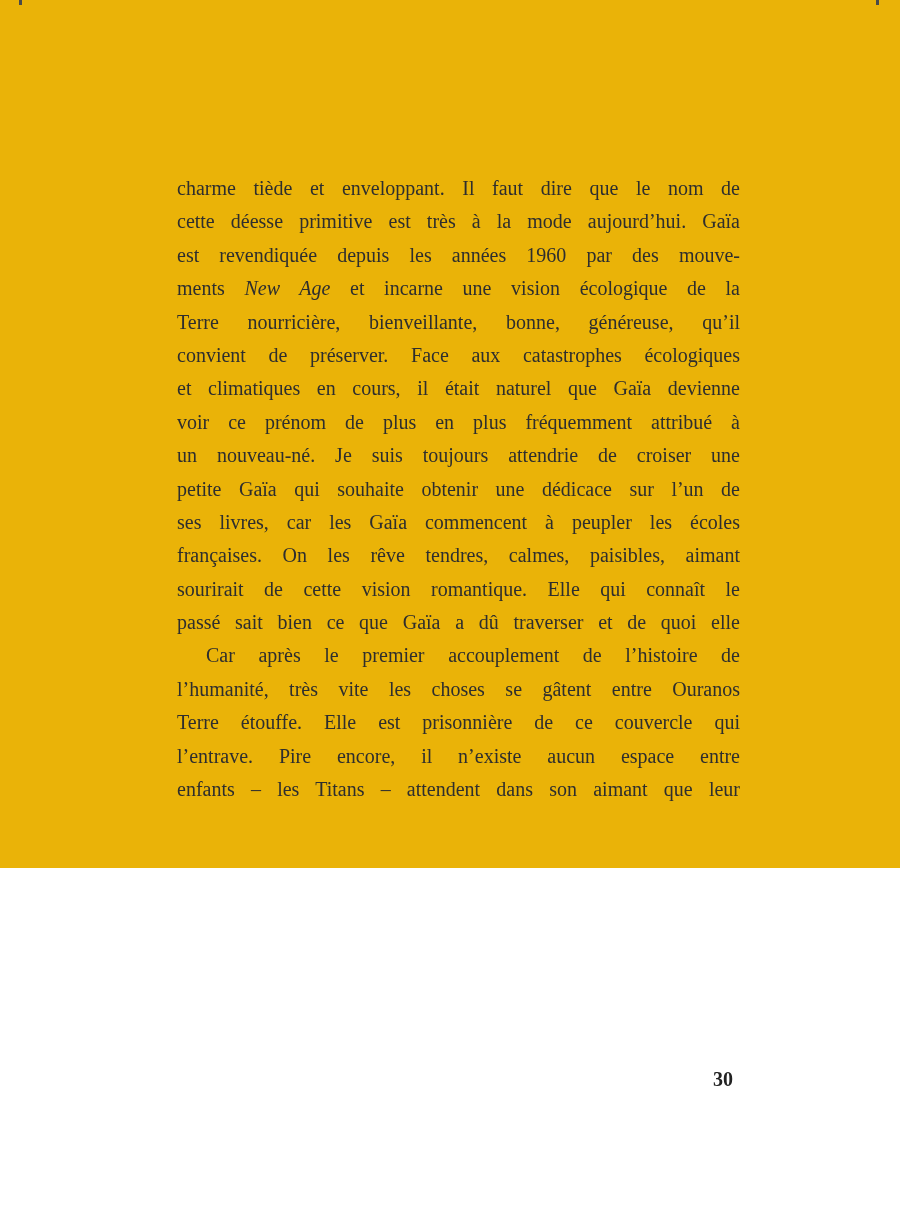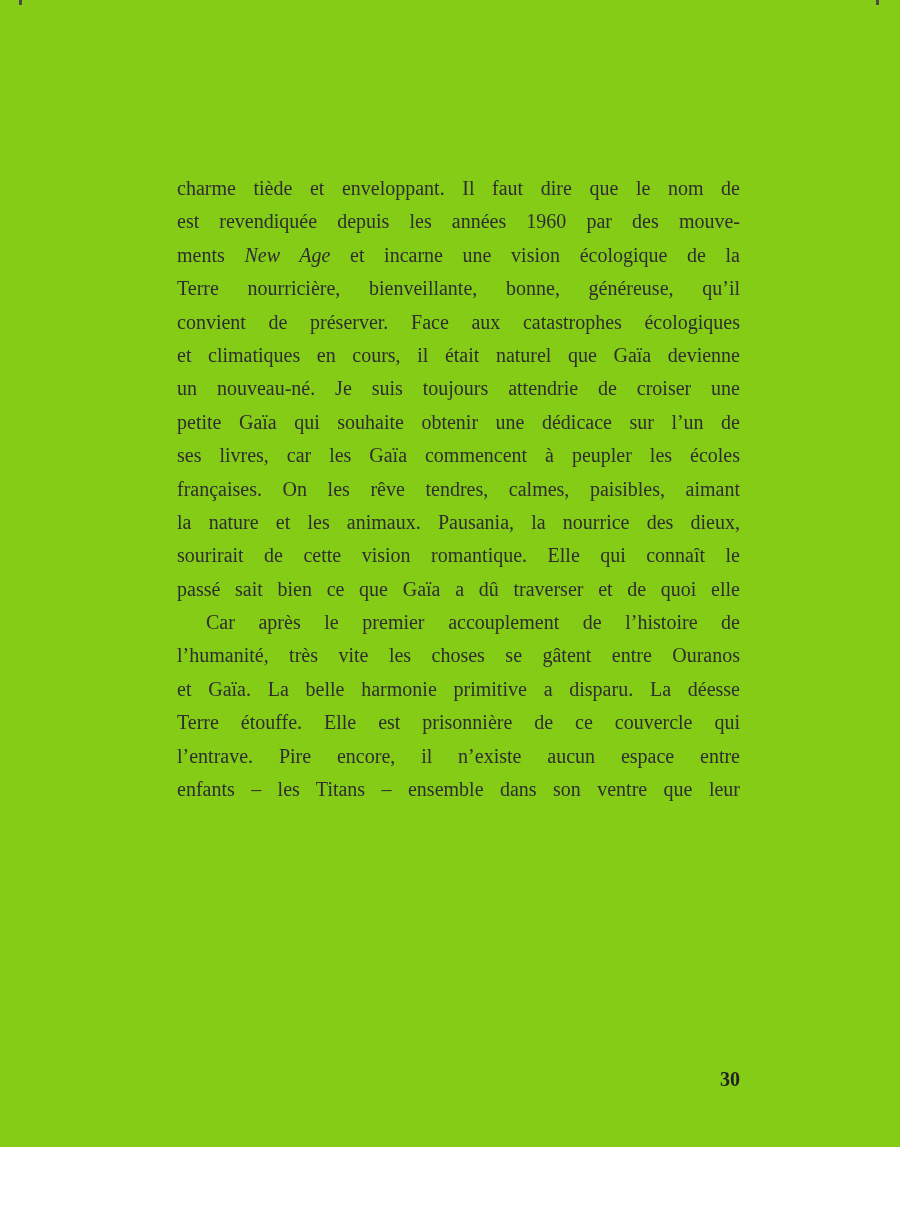--- a/index.html
+++ b/index.html
@@ -18,8 +18,8 @@
   .page {
     position: absolute;
     left: 0; top: 0;
-    width: 900px; height: 1147px;
-    background: #84cc16;
+    width: 900px; height: 868px;
+    background: #eab308;
   }
   .scan-mark {
     position: absolute;

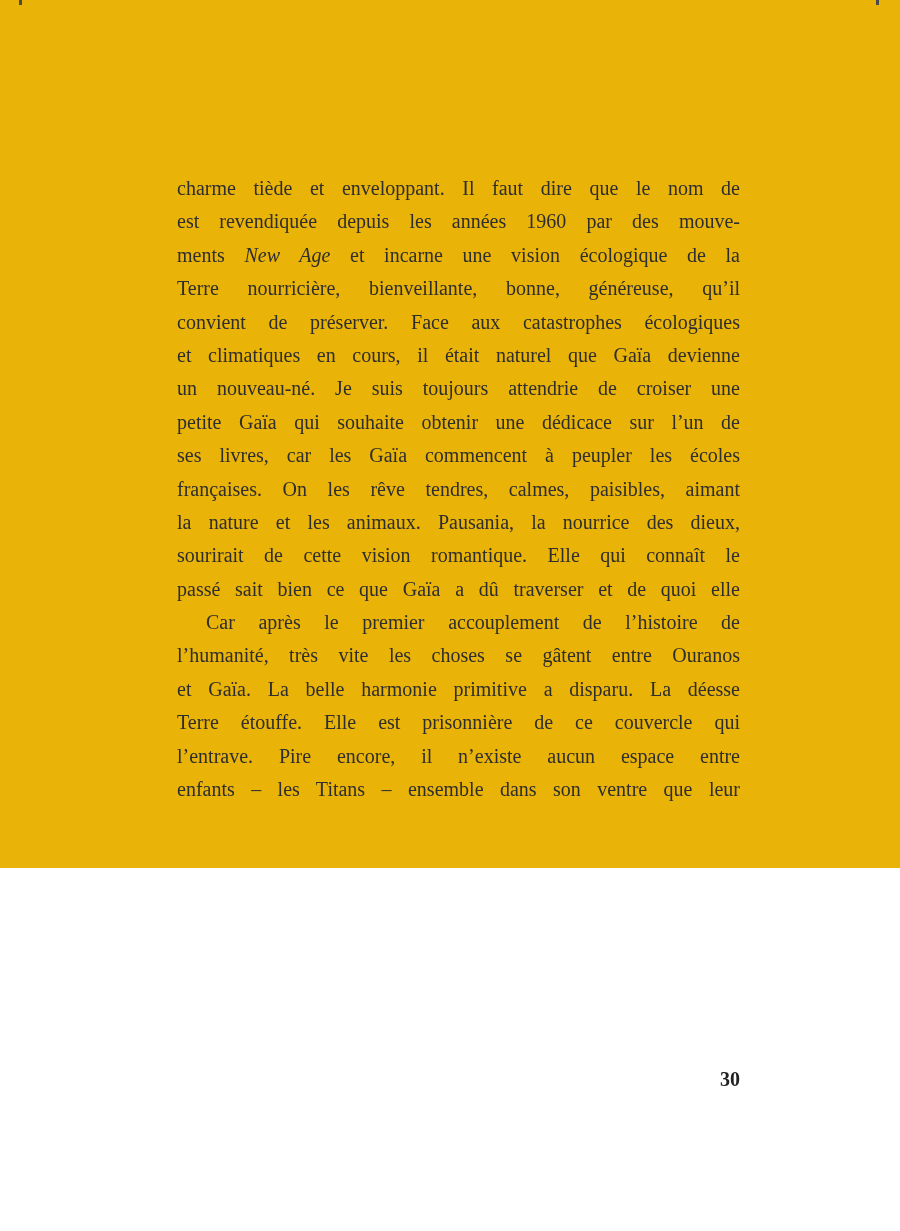--- a/index.html
+++ b/index.html
@@ -67,6 +67,7 @@
   <div class="text-block">
       <div class="para">
         <div class="line">charme tiède et enveloppant. Il faut dire que le nom de</div>
+        <div class="line">cette déesse primitive est très à la mode aujourd’hui. Gaïa</div>
         <div class="line">est revendiquée depuis les années 1960 par des mouve-</div>
         <div class="line">ments <em>New Age</em> et incarne une vision écologique de la</div>
         <div class="line">Terre nourricière, bienveillante, bonne, généreuse, qu’il</div>

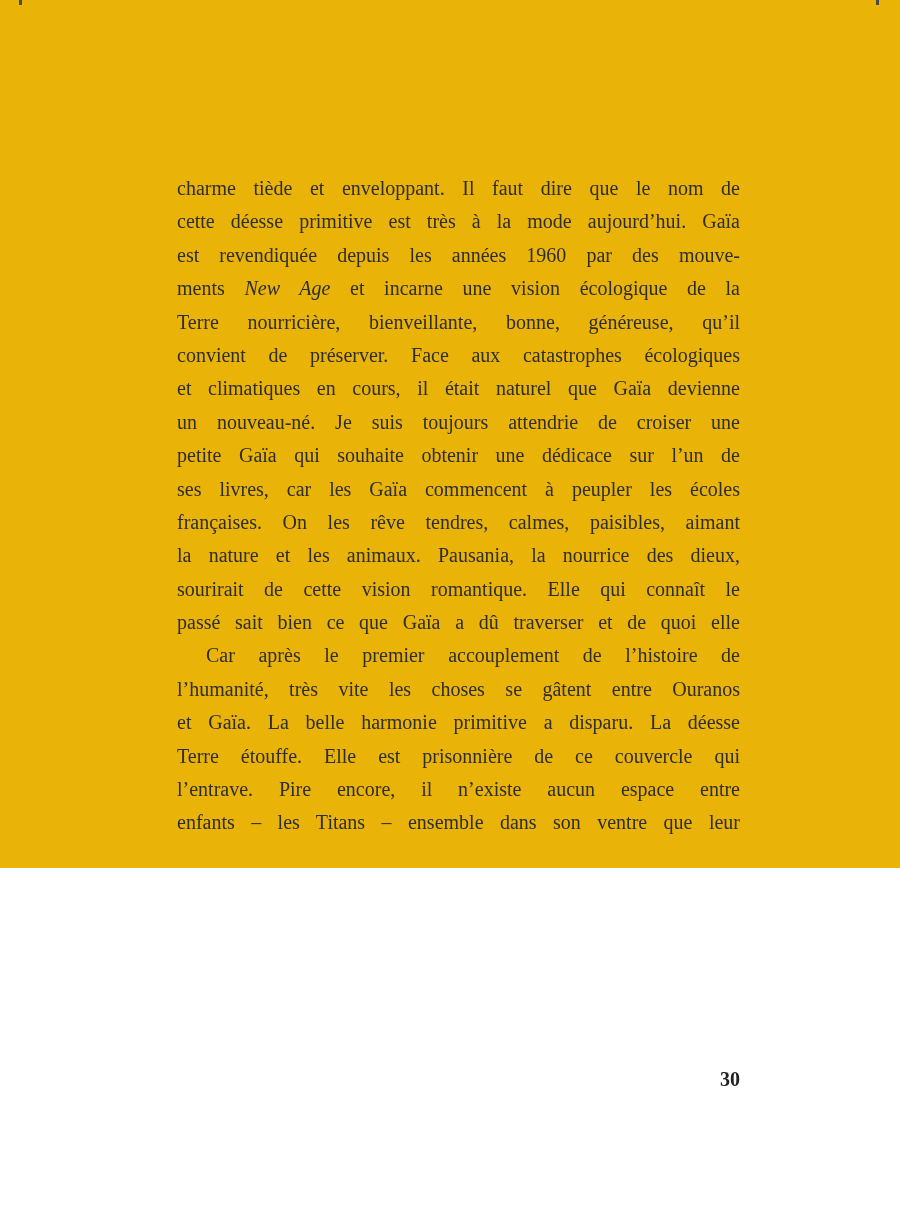--- a/index.html
+++ b/index.html
@@ -73,6 +73,7 @@
         <div class="line">Terre nourricière, bienveillante, bonne, généreuse, qu’il</div>
         <div class="line">convient de préserver. Face aux catastrophes écologiques</div>
         <div class="line">et climatiques en cours, il était naturel que Gaïa devienne</div>
+        <div class="line">voir ce prénom de plus en plus fréquemment attribué à</div>
         <div class="line">un nouveau-né. Je suis toujours attendrie de croiser une</div>
         <div class="line">petite Gaïa qui souhaite obtenir une dédicace sur l’un de</div>
         <div class="line">ses livres, car les Gaïa commencent à peupler les écoles</div>

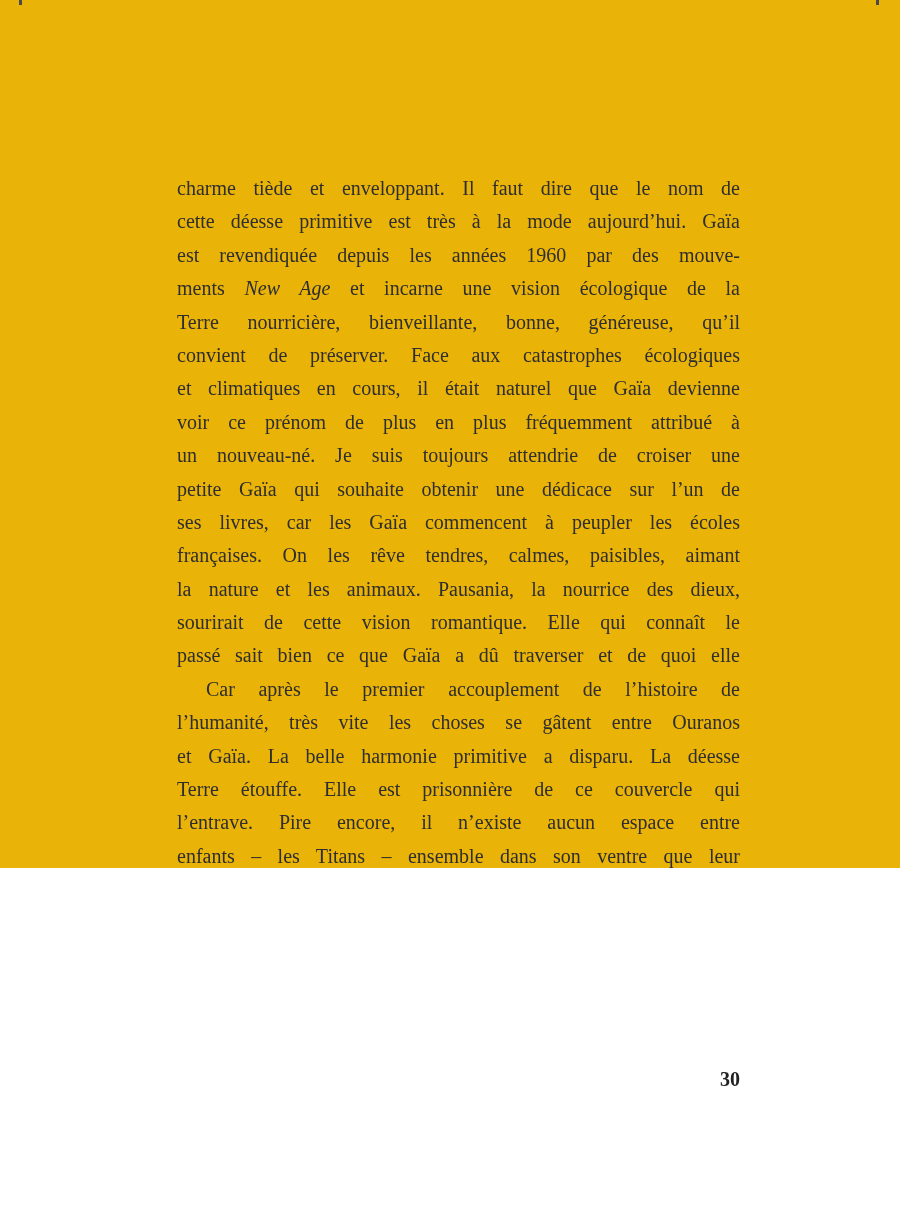--- a/index.html
+++ b/index.html
@@ -78,7 +78,6 @@
         <div class="line">petite Gaïa qui souhaite obtenir une dédicace sur l’un de</div>
         <div class="line">ses livres, car les Gaïa commencent à peupler les écoles</div>
         <div class="line">françaises. On les rêve tendres, calmes, paisibles, aimant</div>
-        <div class="line">la nature et les animaux. Pausania, la nourrice des dieux,</div>
         <div class="line">sourirait de cette vision romantique. Elle qui connaît le</div>
         <div class="line">passé sait bien ce que Gaïa a dû traverser et de quoi elle</div>
       </div>

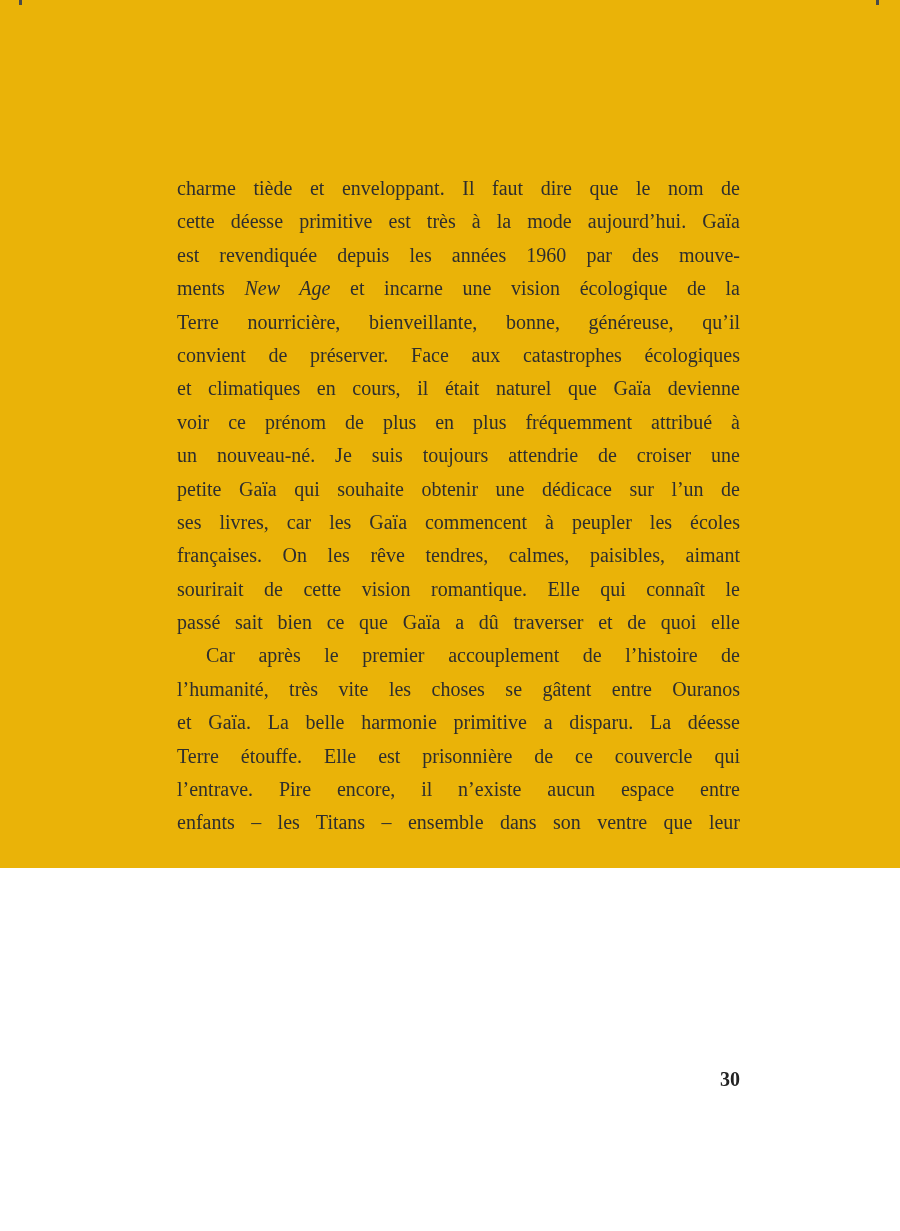--- a/index.html
+++ b/index.html
@@ -84,7 +84,6 @@
       <div class="para">
         <div class="line indent">Car après le premier accouplement de l’histoire de</div>
         <div class="line">l’humanité, très vite les choses se gâtent entre Ouranos</div>
-        <div class="line">et Gaïa. La belle harmonie primitive a disparu. La déesse</div>
         <div class="line">Terre étouffe. Elle est prisonnière de ce couvercle qui</div>
         <div class="line">l’entrave. Pire encore, il n’existe aucun espace entre</div>
         <div class="line">enfants – les Titans – ensemble dans son ventre que leur</div>

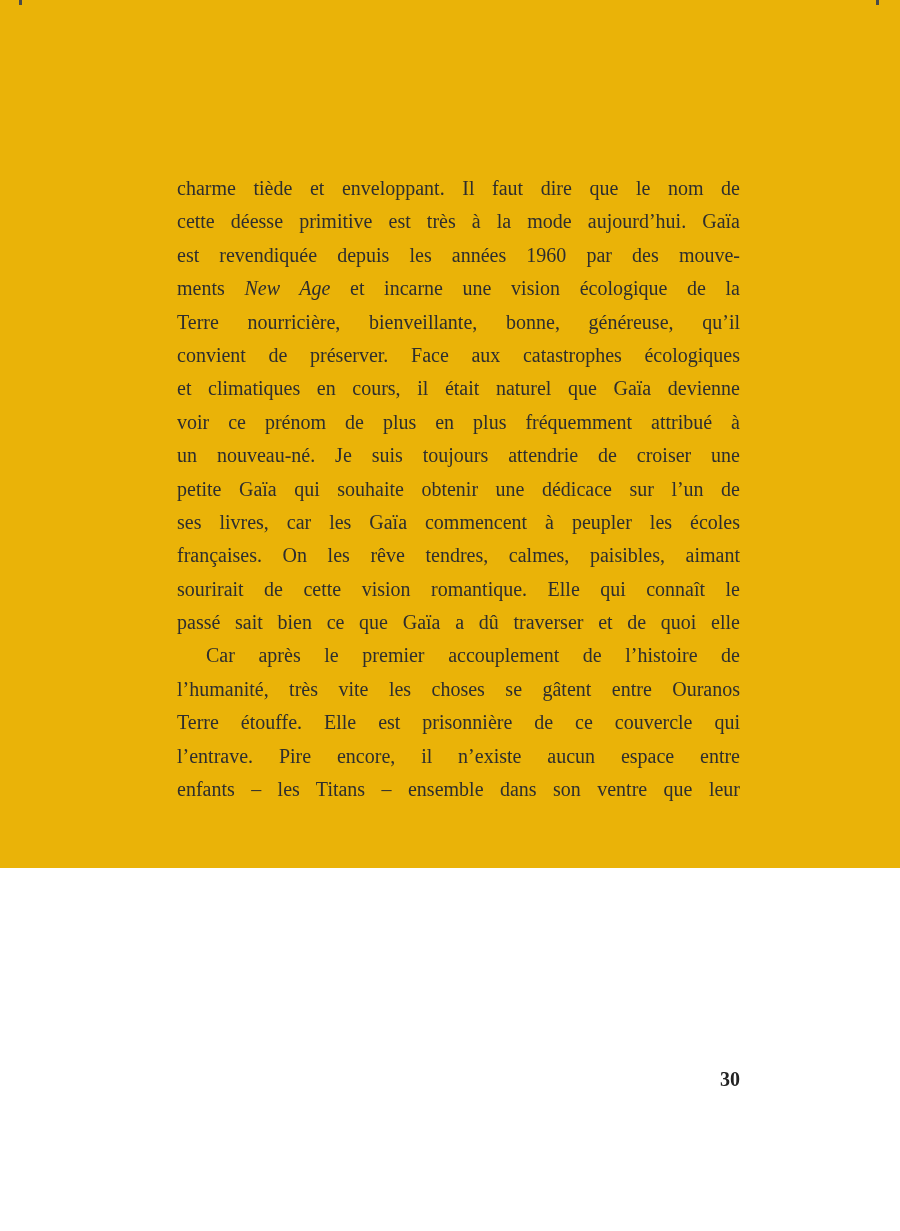--- a/index.html
+++ b/index.html
@@ -86,7 +86,7 @@
         <div class="line">l’humanité, très vite les choses se gâtent entre Ouranos</div>
         <div class="line">Terre étouffe. Elle est prisonnière de ce couvercle qui</div>
         <div class="line">l’entrave. Pire encore, il n’existe aucun espace entre</div>
-        <div class="line">enfants – les Titans – ensemble dans son ventre que leur</div>
+        <div class="line">enfants – les Titans – attendent dans son aimant que leur</div>
       </div>
     </div>
 

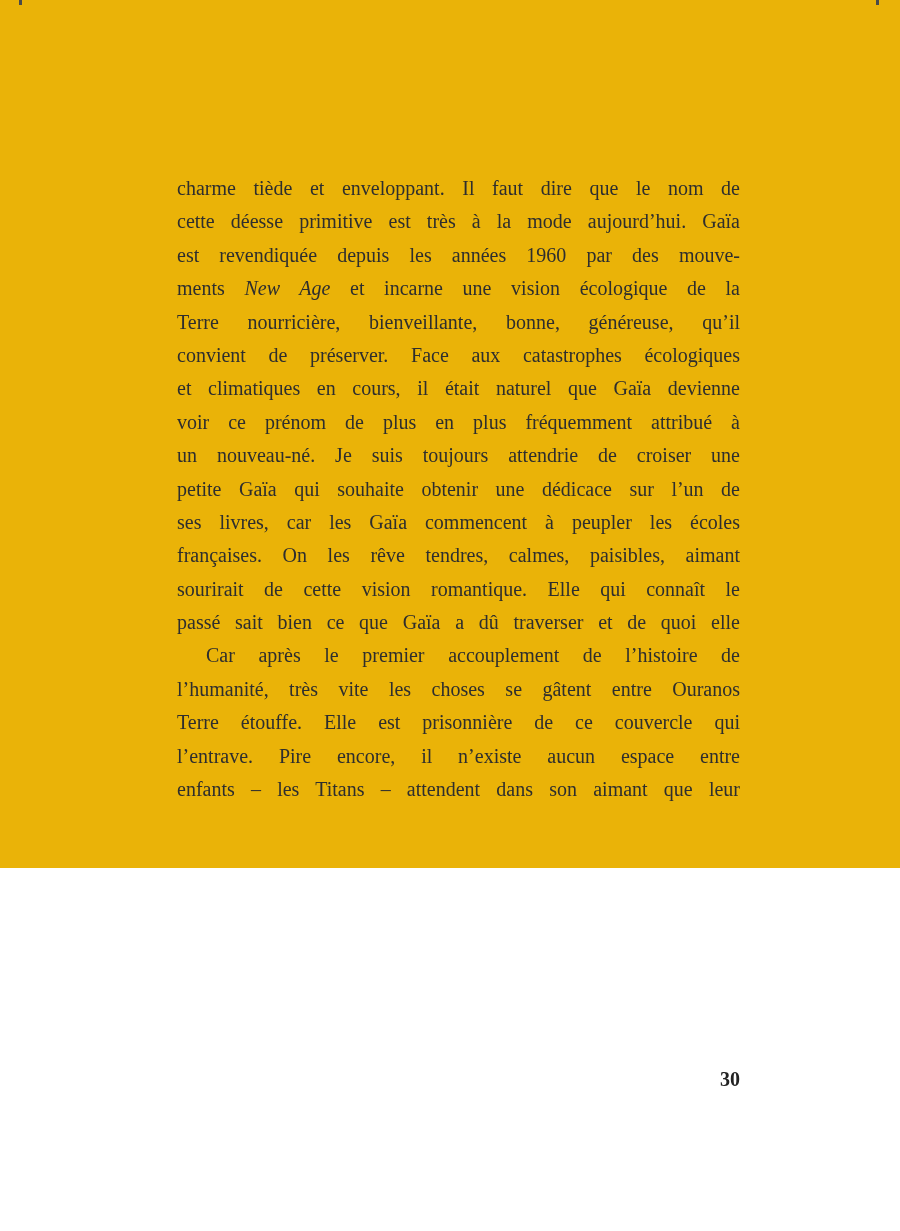--- a/index.html
+++ b/index.html
@@ -48,7 +48,7 @@
   .line em { font-style: italic; }
   .page-number {
     position: absolute;
-    left: 177px;
+    left: 170px;
     top: 1068px;
     width: 563px;
     text-align: right;

